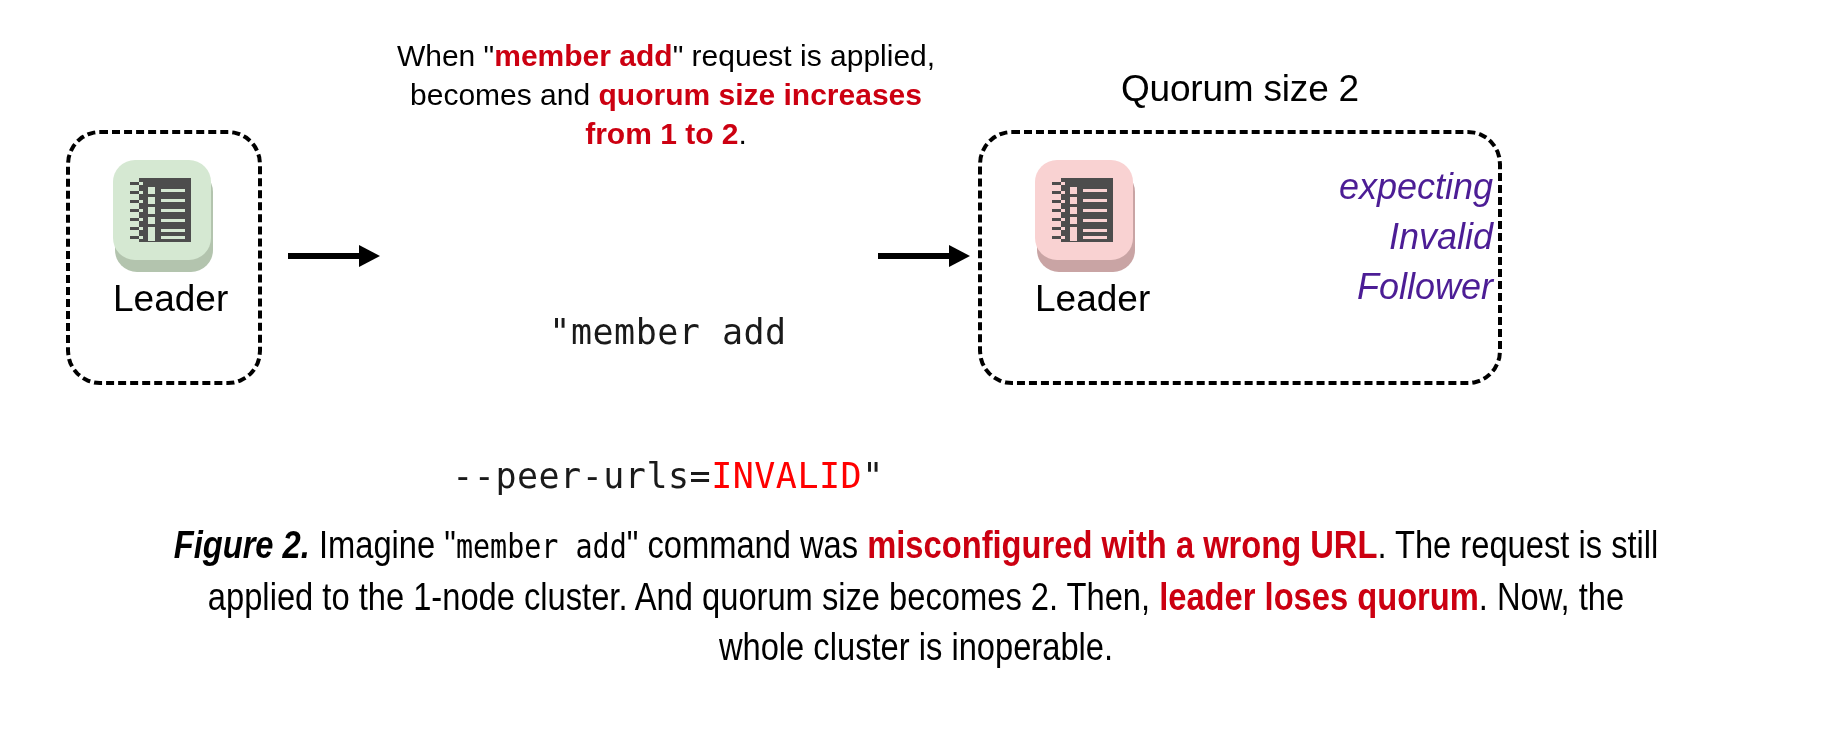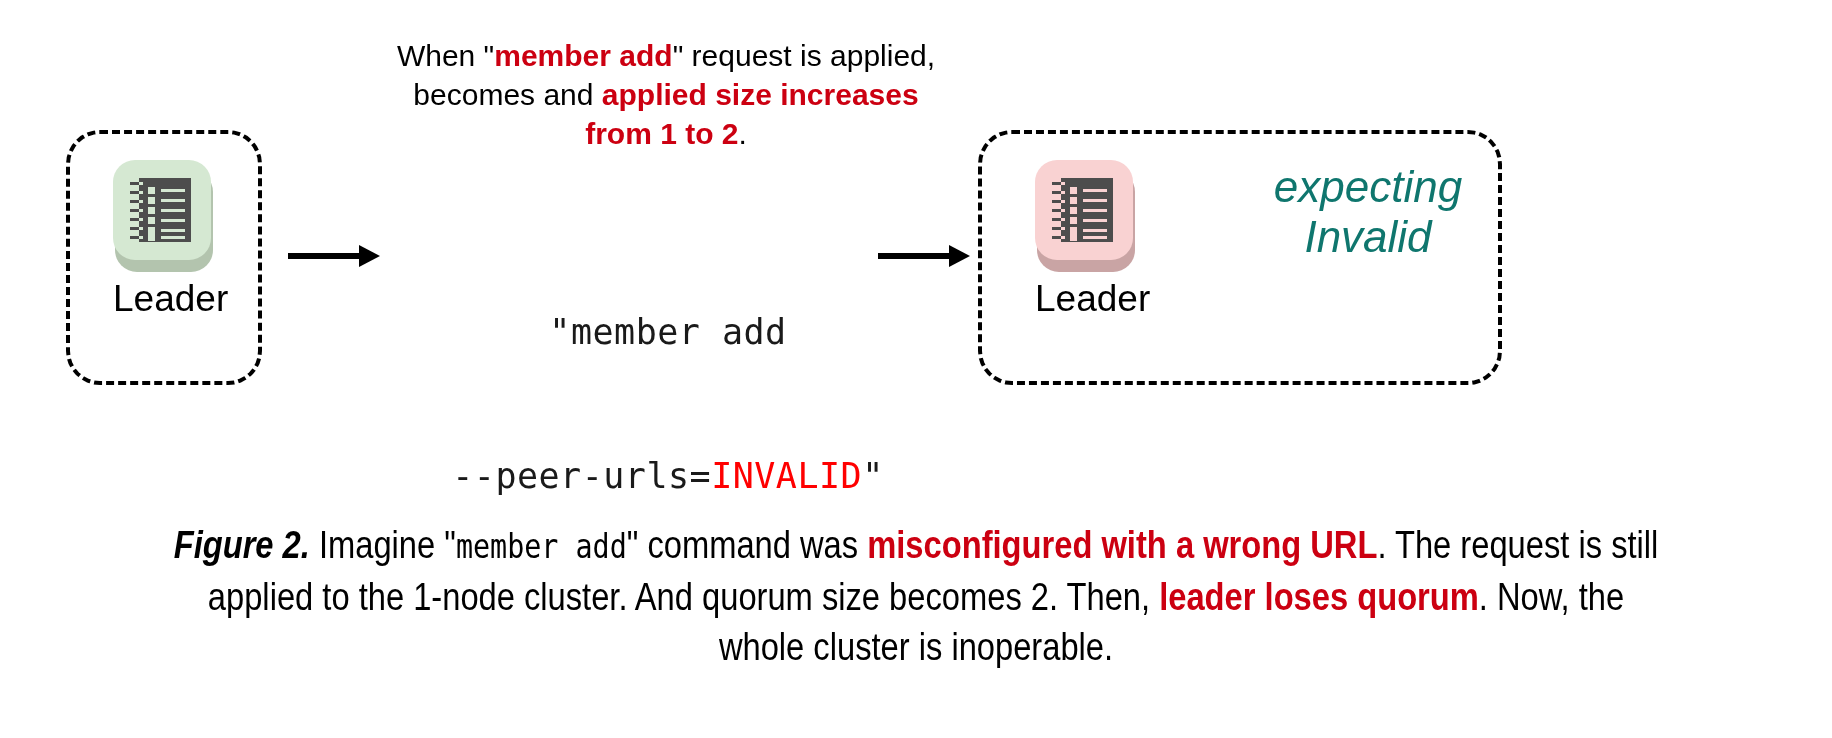--- a/index.html
+++ b/index.html
@@ -220,7 +220,7 @@
       <span>When "</span><span class="em-red">member add</span><span>" request is applied,</span>
     </span><br>
     <span>
-      <span>becomes and </span><span class="em-red">applied size increases</span>
+      <span>becomes and </span><span class="em-red">quorum size increases</span>
     </span><br>
     <span>
       <span class="em-red">from 1 to 2</span><span>.</span>

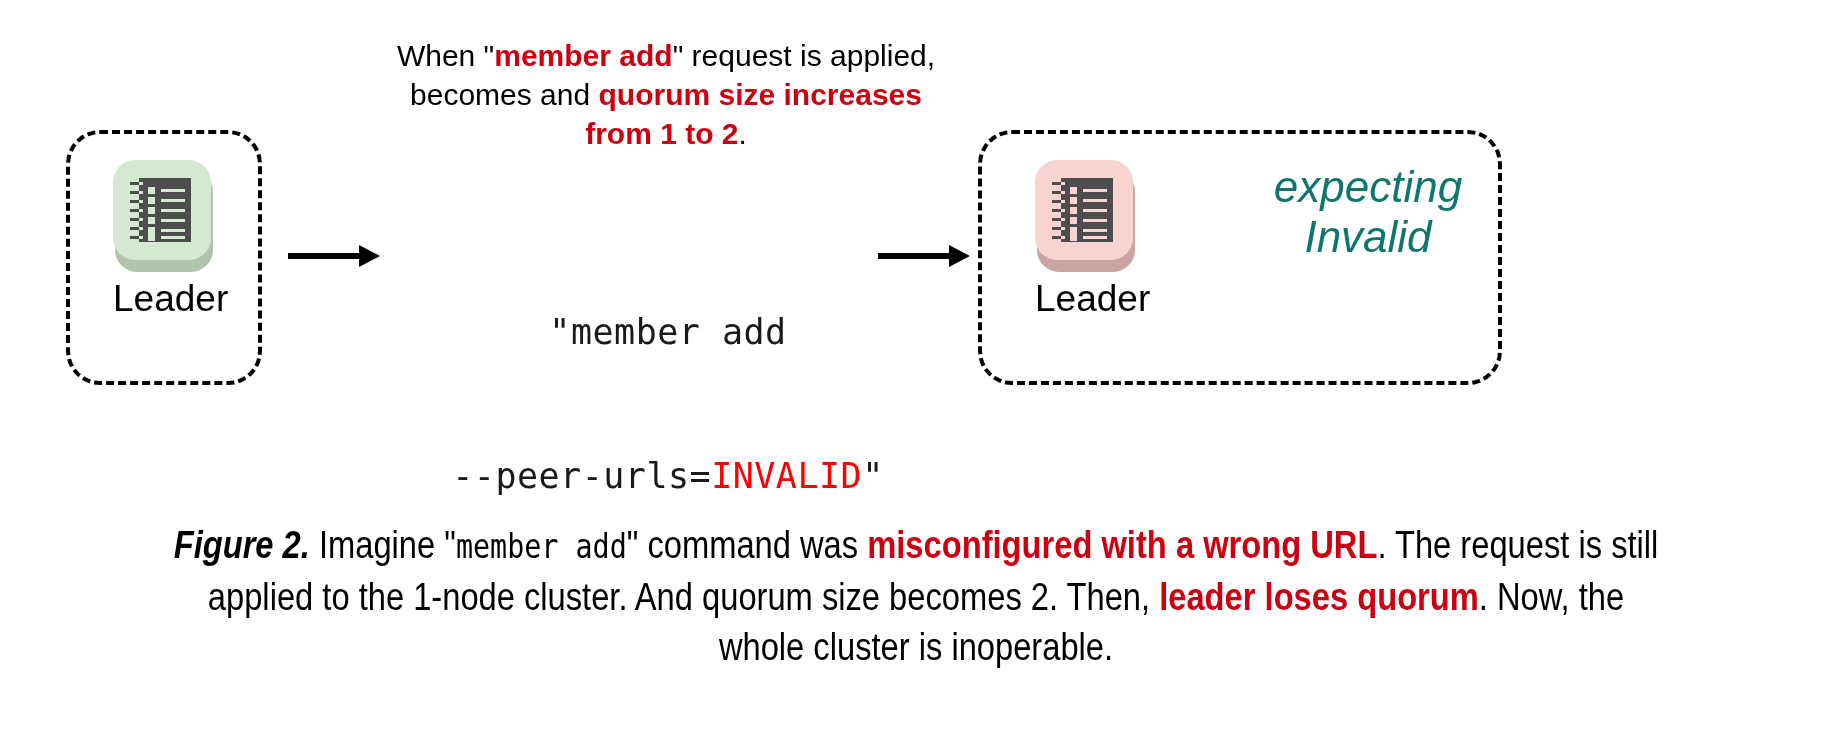--- a/index.html
+++ b/index.html
@@ -282,6 +282,7 @@
     <div class="head" style="left:71px;"></div>
   </div>
 
+  <div class="abs ctr quorum-label" style="left:1106px; top:68px; width:268px;">Quorum size 2</div>
 
   <div class="cluster-box" id="cluster-right"></div>
 

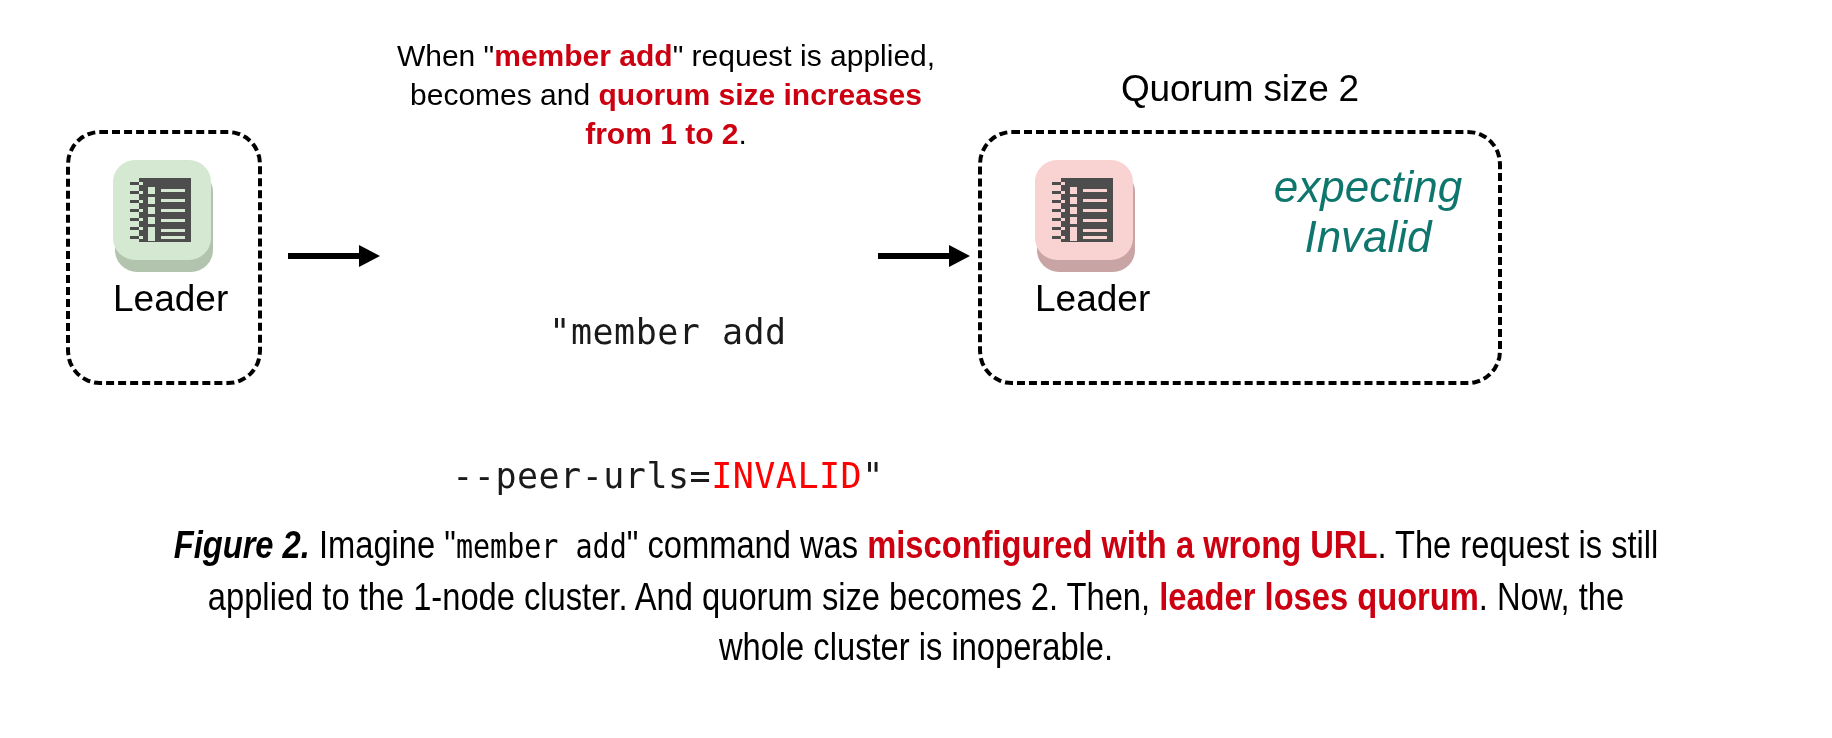--- a/index.html
+++ b/index.html
@@ -170,11 +170,11 @@
     left: 1243px;
     top: 162px;
     width: 250px;
-    text-align: center;
-    font-size: 44px;
+    text-align: right;
+    font-size: 36px;
     line-height: 50px;
     font-style: italic;
-    color: #0f766e;
+    color: #4c1d95;
   }
   #cant-revert {
     left: 1243px;

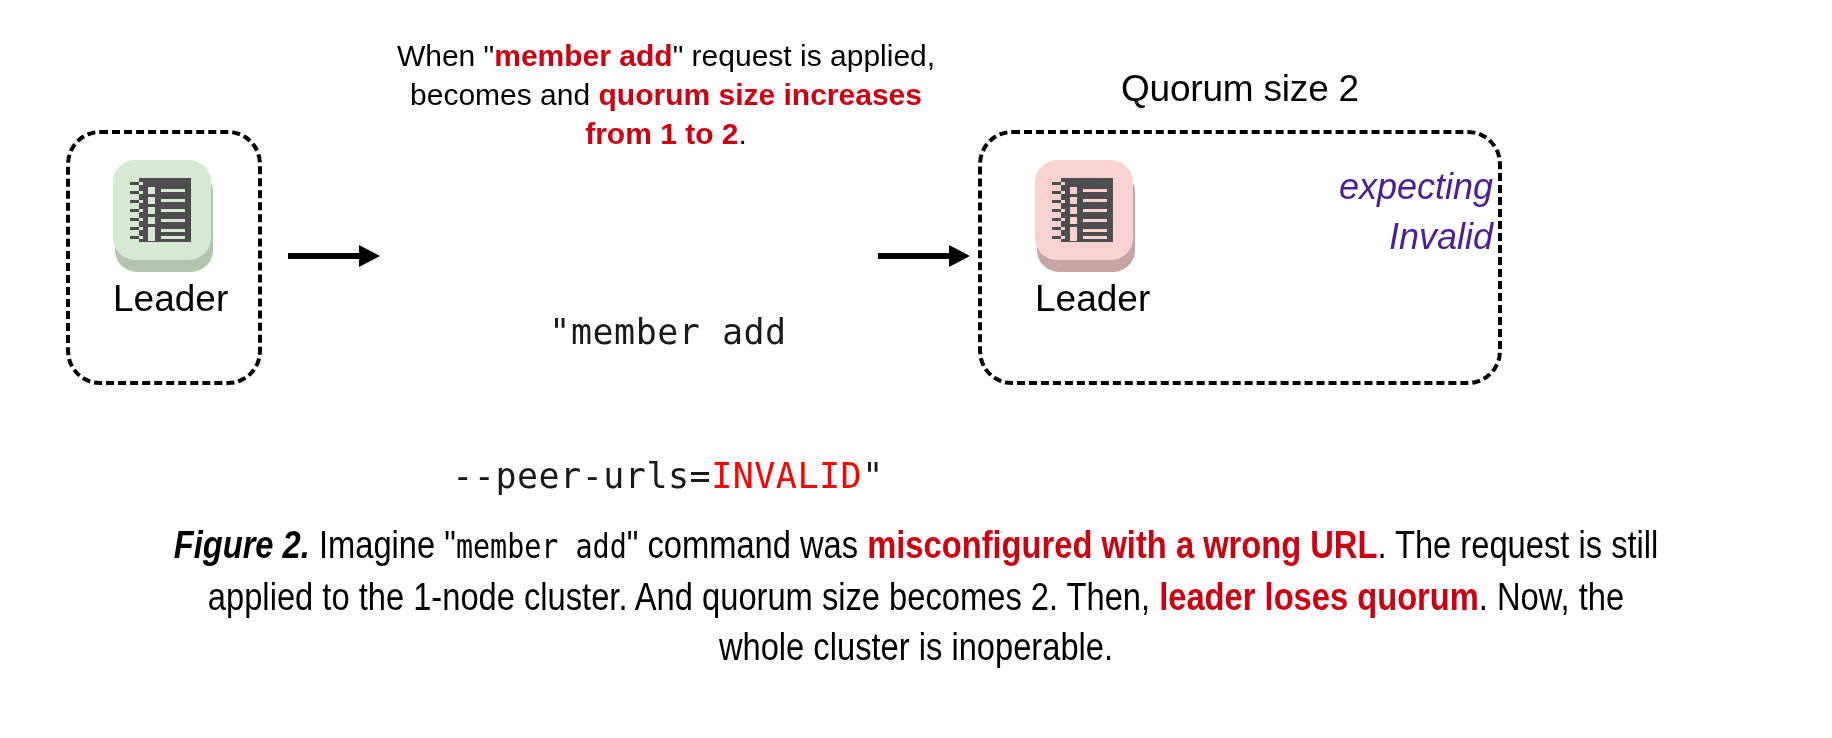--- a/index.html
+++ b/index.html
@@ -326,6 +326,7 @@
   <div class="abs ctr" id="expecting">
     <div>expecting</div>
     <div>Invalid</div>
+    <div>Follower</div>
   </div>
 
 

